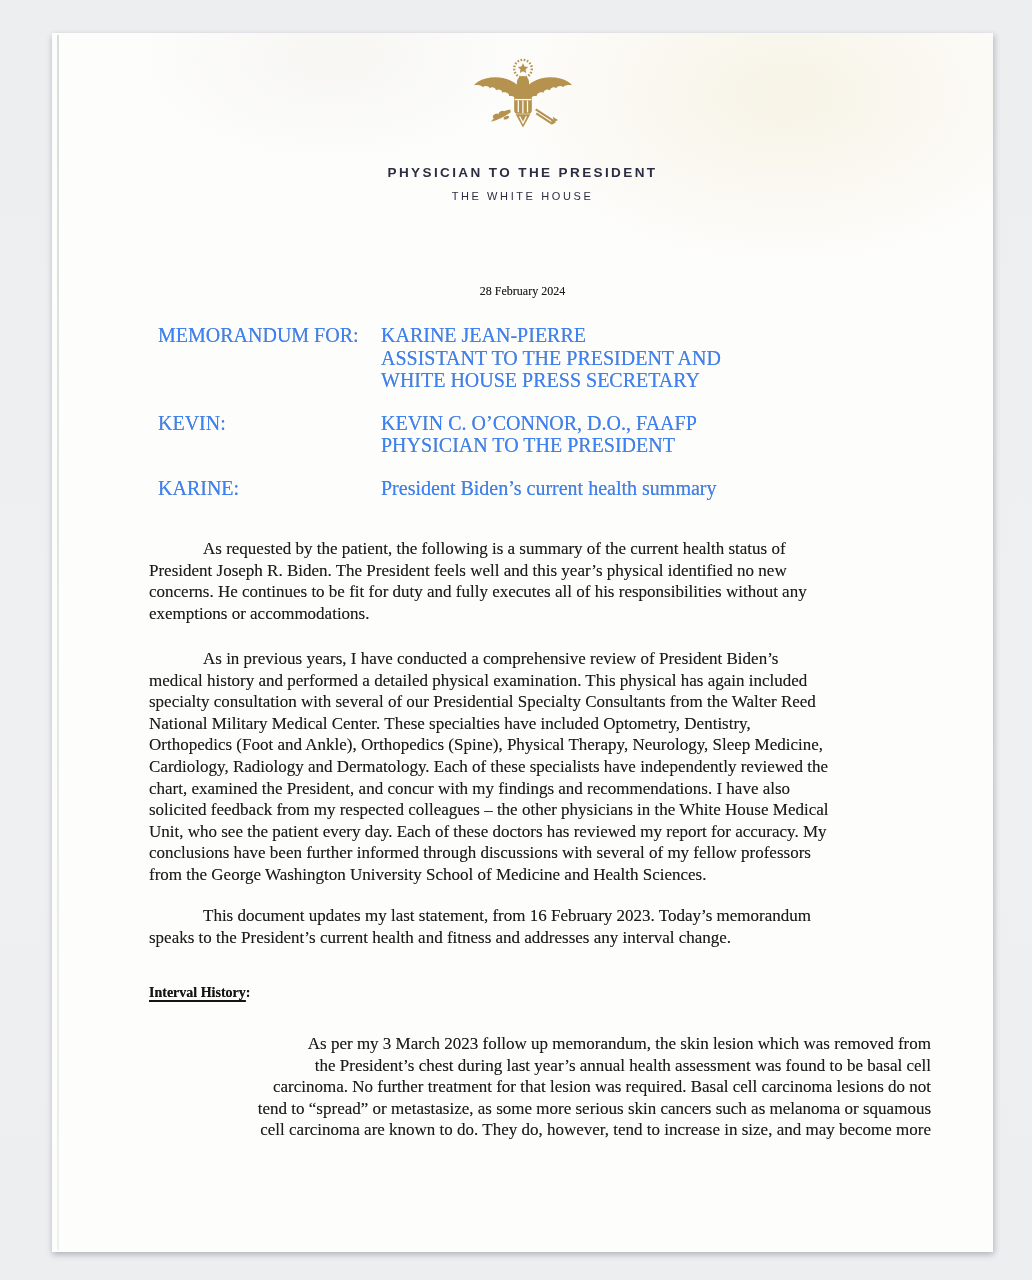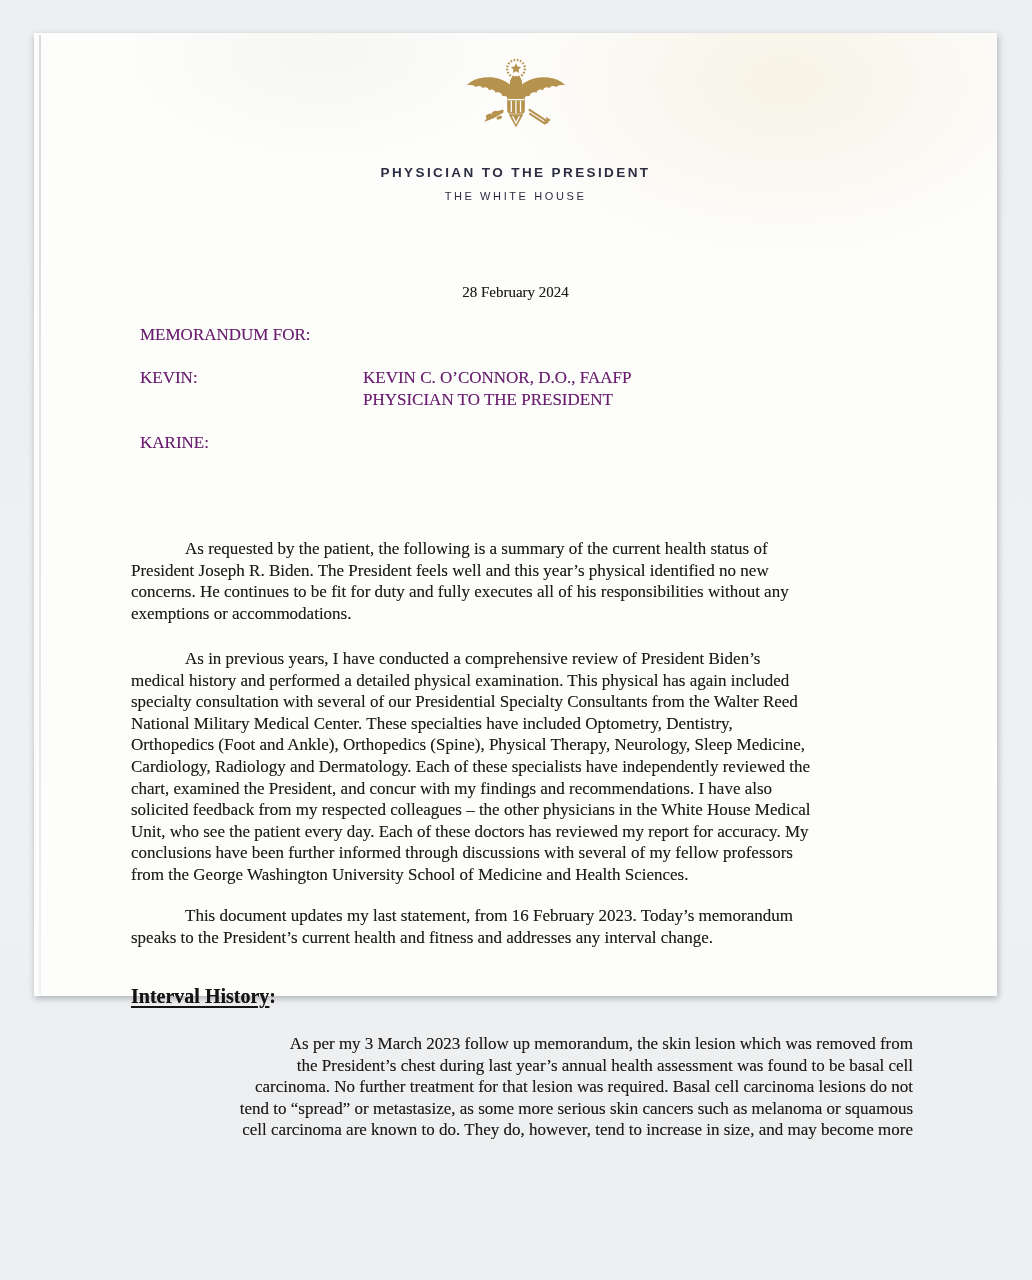--- a/index.html
+++ b/index.html
@@ -18,13 +18,12 @@
   }
   .paper {
     position: absolute;
-    left: 34px;
+    left: 52px;
     top: 33px;
     width: 941px;
-    height: 963px;
+    height: 1219px;
     background: #fdfdfc;
     box-shadow: 0 3px 6px rgba(70, 75, 85, 0.28), 3px 1px 5px rgba(70, 75, 85, 0.10);
-    padding-left: 22px;
   }
   
   .paper-tint {

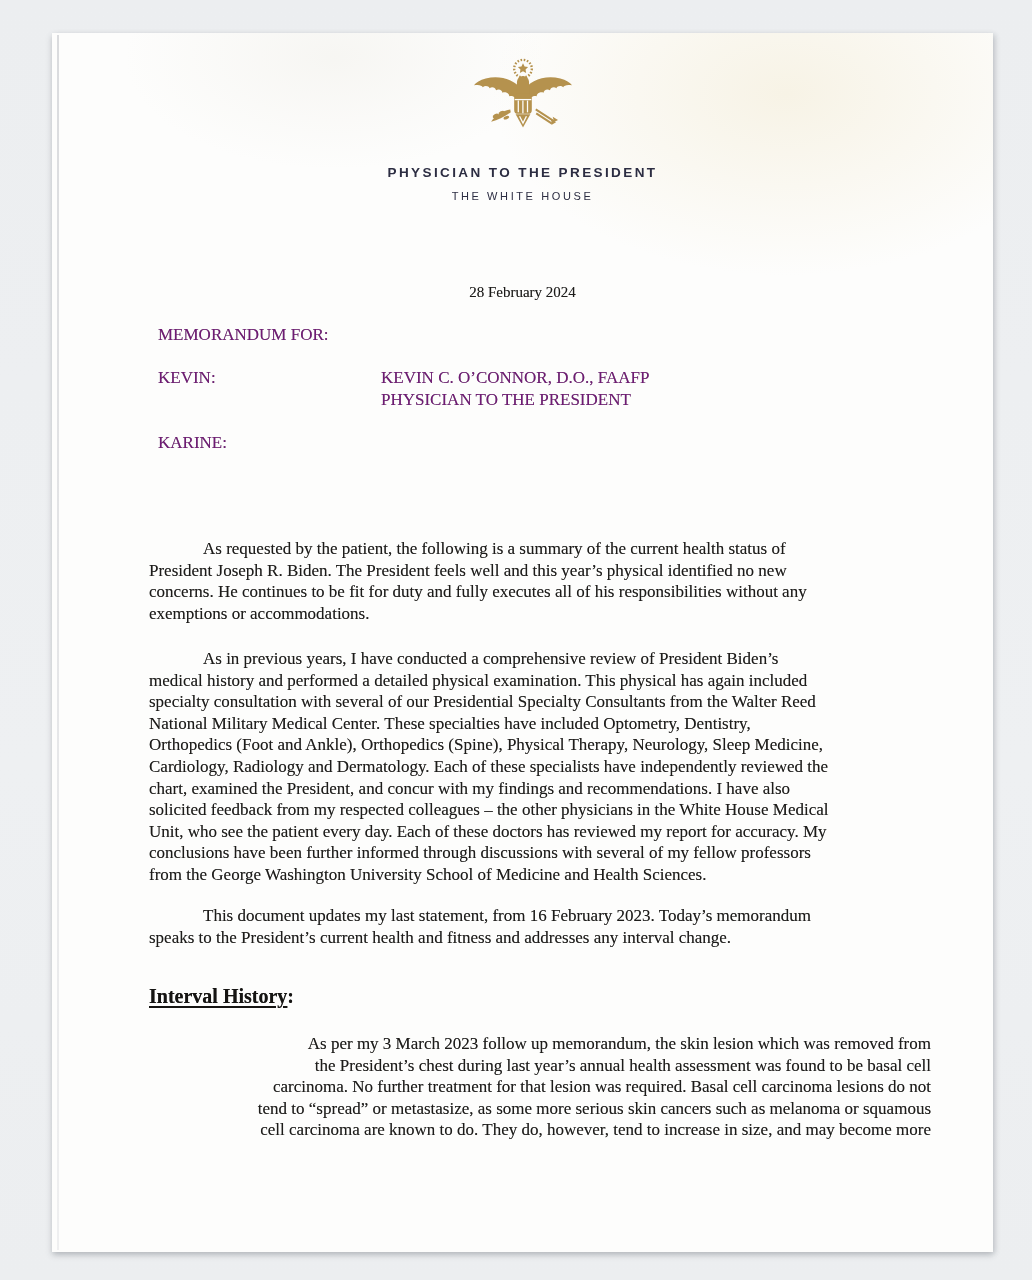--- a/index.html
+++ b/index.html
@@ -81,7 +81,7 @@
     left: 0;
     right: 0;
     text-align: center;
-    font-size: 15px;
+    font-size: 12px;
     color: #1d1c1a;
     text-shadow: 0 0 0.4px rgba(20,20,20,0.45);
   }

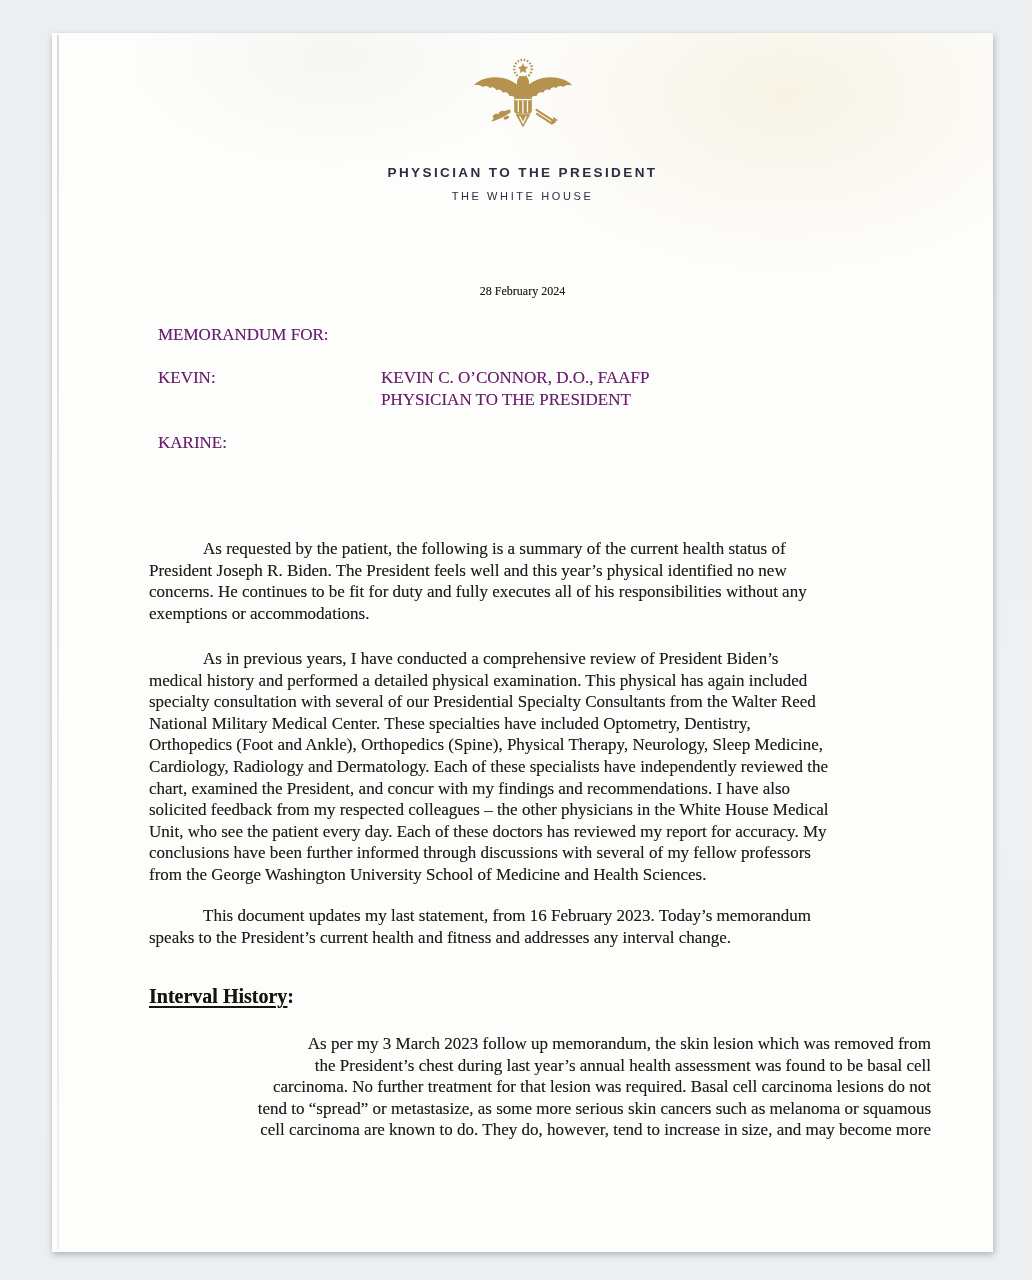--- a/index.html
+++ b/index.html
@@ -90,9 +90,9 @@
     left: 106px;
     top: 291px;
     width: 800px;
-    font-size: 17px;
+    font-size: 20px;
     line-height: 22.5px;
-    color: #701a75;
+    color: #3b82f6;
     text-shadow: 0 0 0.4px rgba(20,20,20,0.45);
   }
   .memo-row {

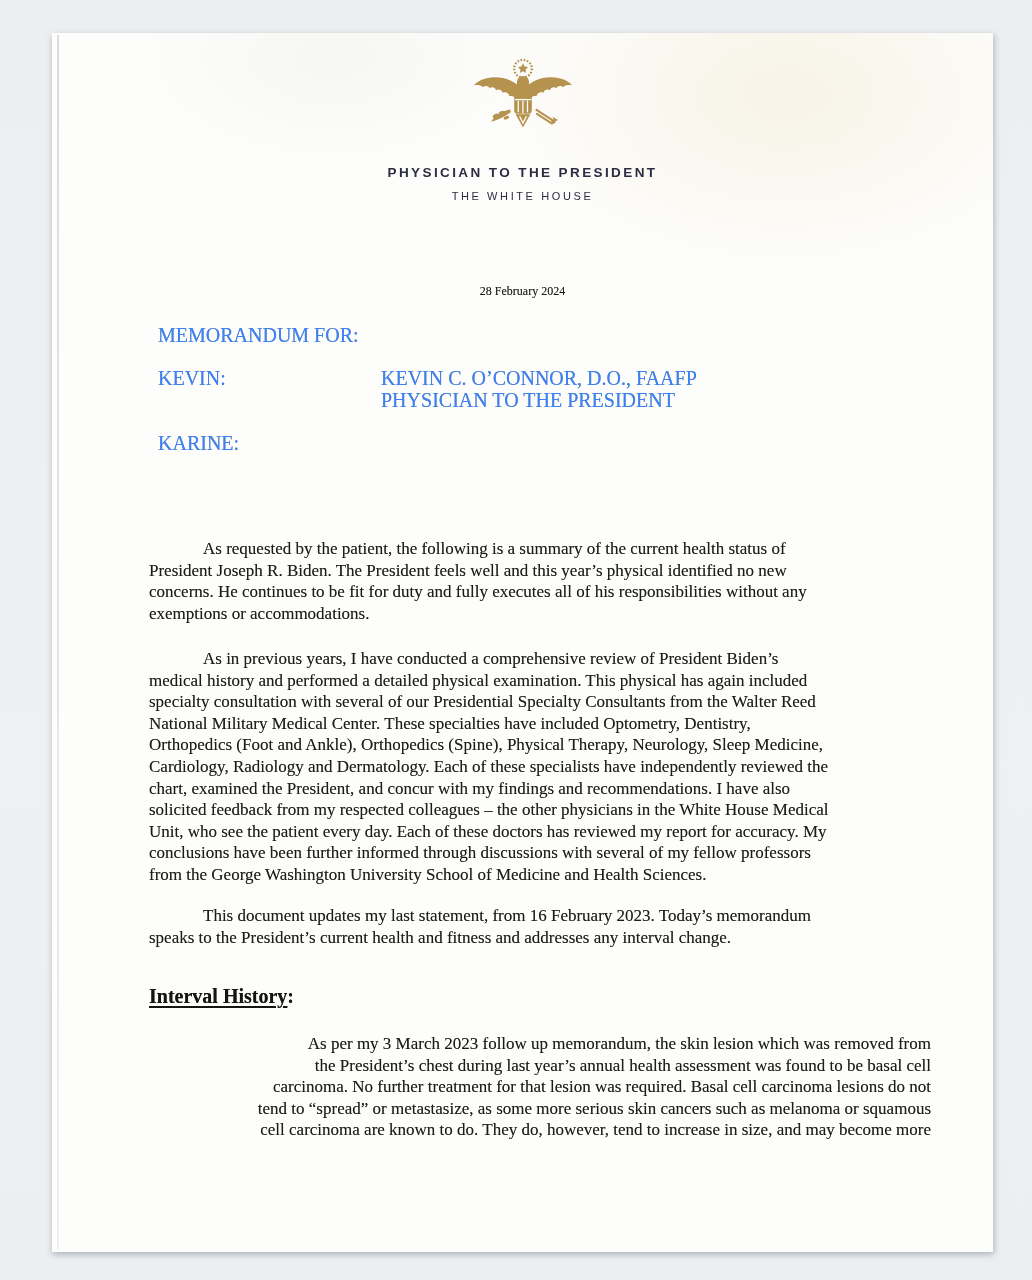--- a/index.html
+++ b/index.html
@@ -192,6 +192,9 @@
     <div class="memo-table">
       <div class="memo-row">
         <div class="memo-label">MEMORANDUM FOR:</div>
+        <div class="memo-value">KARINE JEAN-PIERRE
+ASSISTANT TO THE PRESIDENT AND
+WHITE HOUSE PRESS SECRETARY</div>
       </div>
       <div class="memo-row">
         <div class="memo-label">KEVIN:</div>

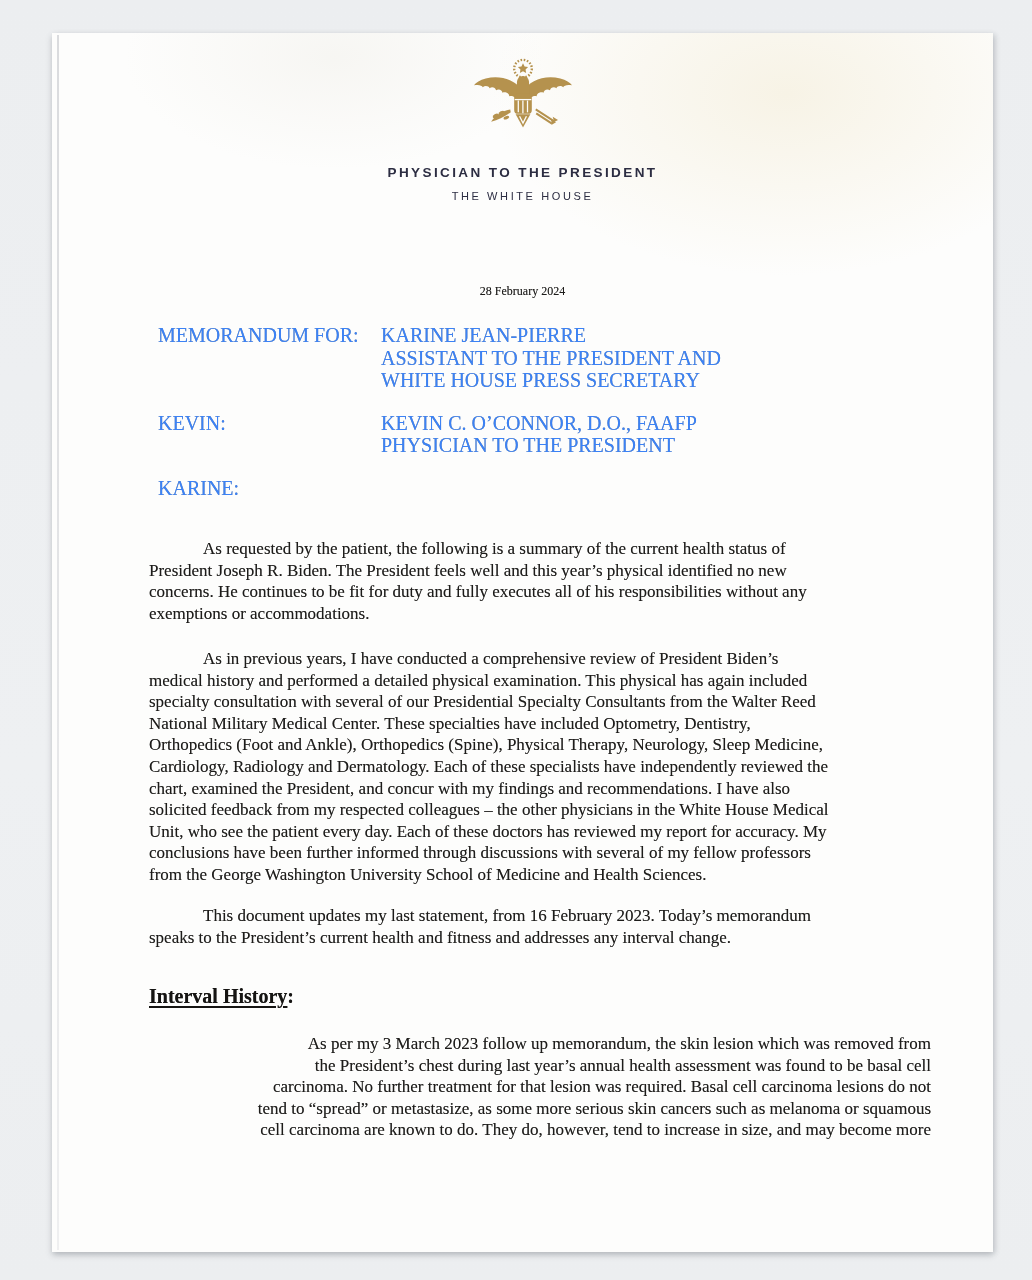--- a/index.html
+++ b/index.html
@@ -203,6 +203,7 @@
       </div>
       <div class="memo-row">
         <div class="memo-label">KARINE:</div>
+        <div class="memo-value">President Biden’s current health summary</div>
       </div>
     </div>
 

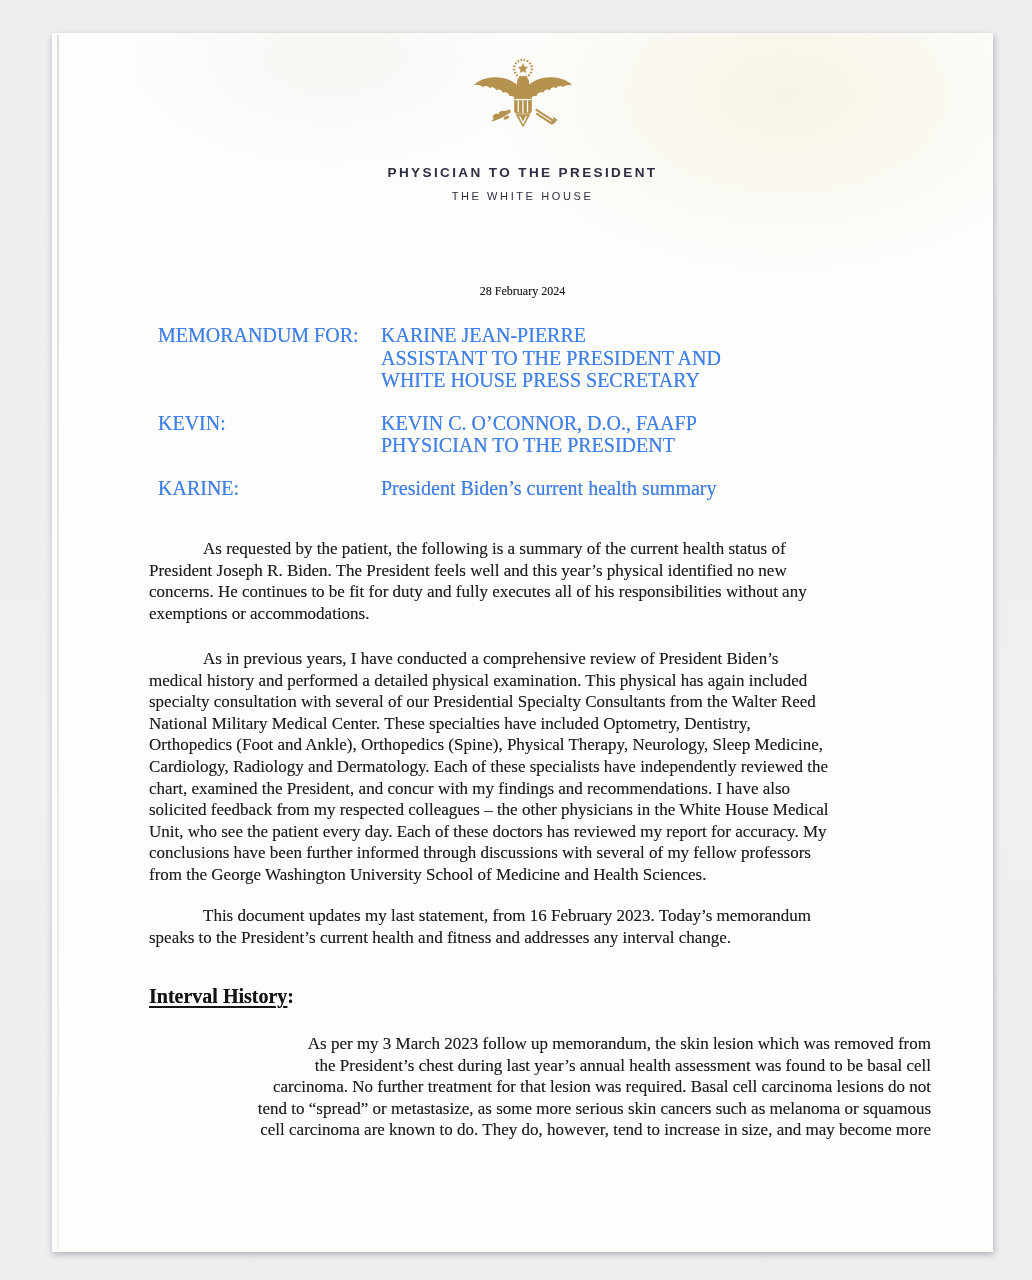--- a/index.html
+++ b/index.html
@@ -125,7 +125,7 @@
     position: absolute;
     left: 97px;
     top: 952px;
-    font-size: 20px;
+    font-size: 14px;
     font-weight: 700;
     color: #151412;
     text-shadow: 0 0 0.5px rgba(10,10,10,0.6);

